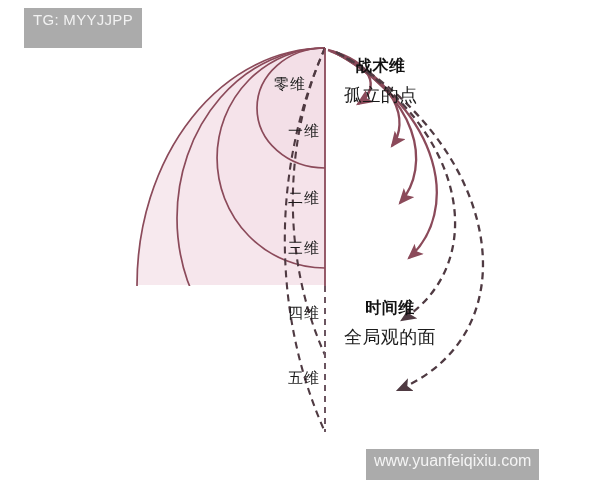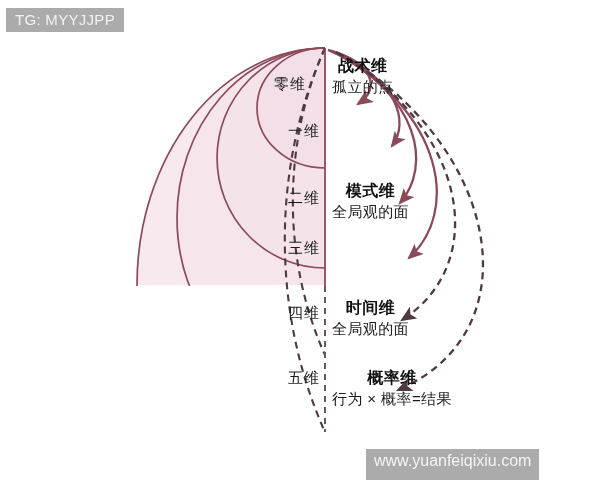--- a/index.html
+++ b/index.html
@@ -26,13 +26,13 @@
   
   .tg-watermark {
     position: absolute;
-    left: 6px;
+    left: 24px;
     top: 8px;
     background: #ababab;
     color: #f2f2f2;
     font-size: 15px;
     letter-spacing: 0.3px;
-    padding: 3px 9px 4px 9px;
+    padding: 3px 9px 20px 9px;
     line-height: 1.15;
     white-space: nowrap;
   }

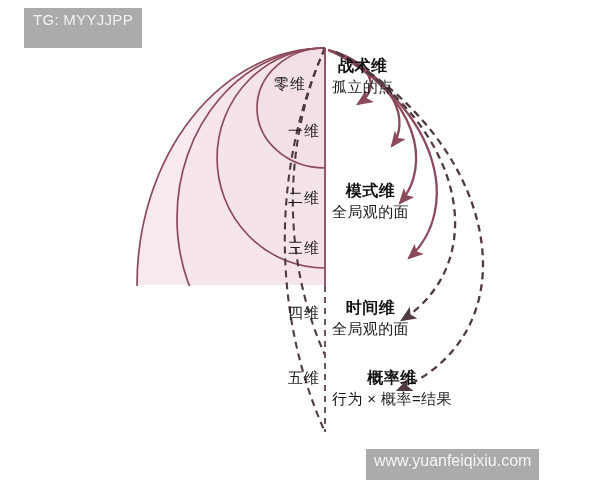--- a/index.html
+++ b/index.html
@@ -79,12 +79,12 @@
     text-align: center;
   }
   .entry-sub {
-    font-size: 15px;
+    font-size: 18px;
     font-weight: normal;
     color: #1b1b1b;
     letter-spacing: 0.4px;
     line-height: 1;
-    margin: 0;
+    margin: 12px;
   }
 </style>
 </head>

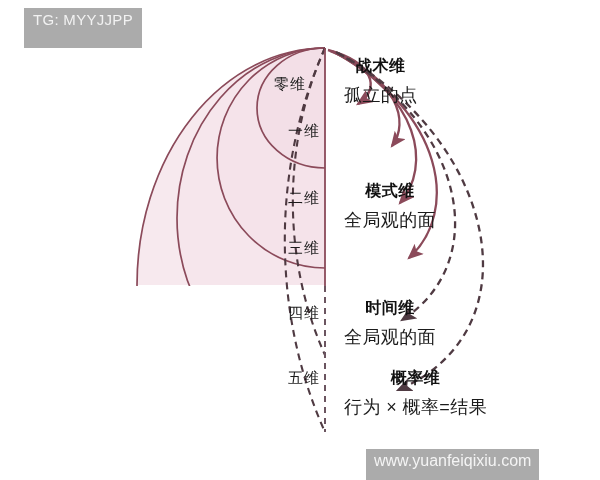--- a/index.html
+++ b/index.html
@@ -156,10 +156,6 @@
   </div>
 
 
-  <div class="entry" style="top:183px;">
-    <div class="entry-title">模式维</div>
-    <div class="entry-sub">全局观的面</div>
-  </div>
 
   <div class="entry" style="top:238px;">
   </div>

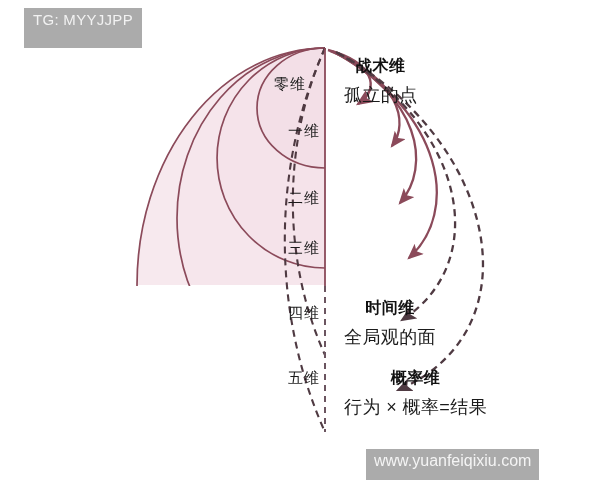--- a/index.html
+++ b/index.html
@@ -165,10 +165,6 @@
     <div class="entry-sub">全局观的面</div>
   </div>
 
-  <div class="entry" style="top:370px;">
-    <div class="entry-title">概率维</div>
-    <div class="entry-sub">行为 × 概率=结果</div>
-  </div>
 
   <div class="tg-watermark">TG: MYYJJPP</div>
   <div class="site-watermark">www.yuanfeiqixiu.com</div>

